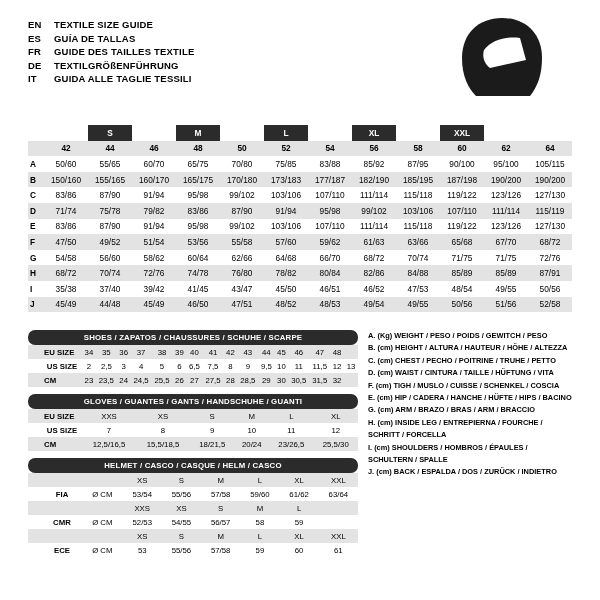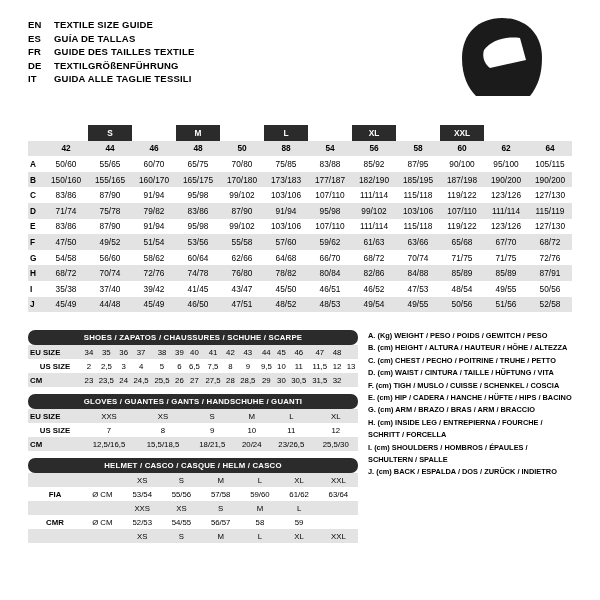--- a/index.html
+++ b/index.html
@@ -104,7 +104,7 @@
         <td>46</td>
         <td>48</td>
         <td>50</td>
-        <td>88</td>
+        <td>52</td>
         <td>54</td>
         <td>56</td>
         <td>58</td>

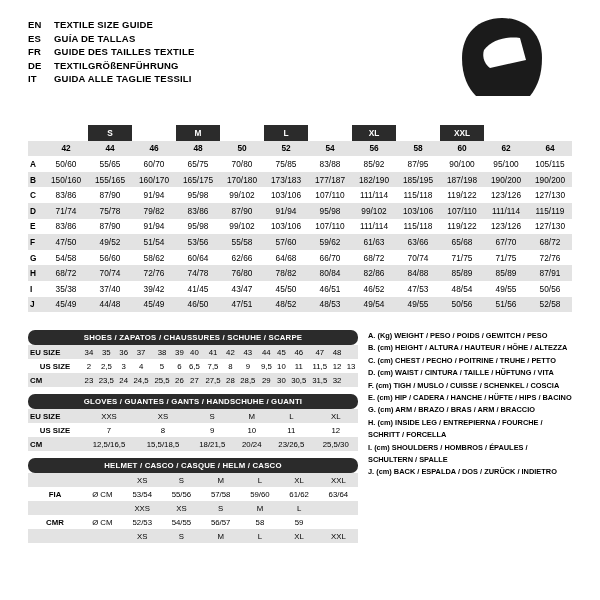--- a/index.html
+++ b/index.html
@@ -40,7 +40,7 @@
 
   .sec { width:100%; border-collapse:collapse; font-size:7.8px; }
   .sec td { padding:0 2px; height:14px; vertical-align:middle; text-align:center; white-space:nowrap; }
-  .sec td.k { text-align:left; font-weight:bold; width:54px; padding-left:2px; }
+  .sec td.k { text-align:left; font-weight:bold; width:54px; padding-left:16px; }
   .sec tr.title td { background:#2b2b2b; color:#fff; font-weight:bold; text-align:center; height:15px; letter-spacing:.2px;border-radius:7px; }
   .sec tr.shade td { background:#e3e3e3; }
   .sec tr.plain td { background:#ffffff;text-align:center; }

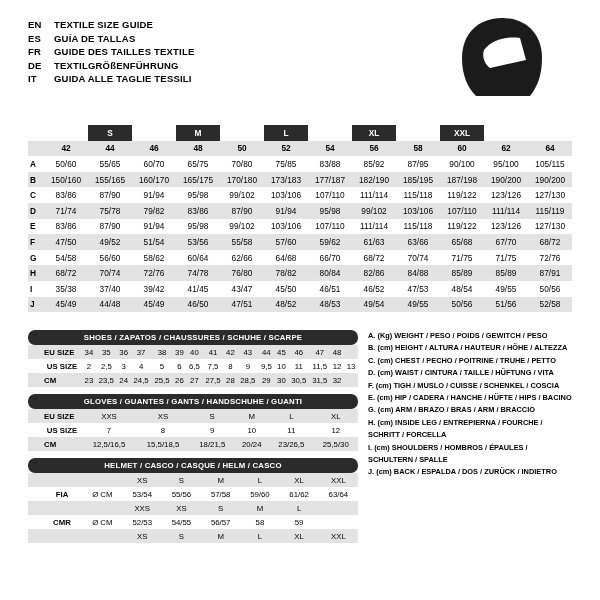--- a/index.html
+++ b/index.html
@@ -429,6 +429,16 @@
           <td>XL</td>
           <td>XXL</td>
         </tr>
+        <tr class="plain">
+          <td class="k">ECE</td>
+          <td>Ø CM</td>
+          <td>53</td>
+          <td>55/56</td>
+          <td>57/58</td>
+          <td>59</td>
+          <td>60</td>
+          <td>61</td>
+        </tr>
       </tbody>
         </table>
 

